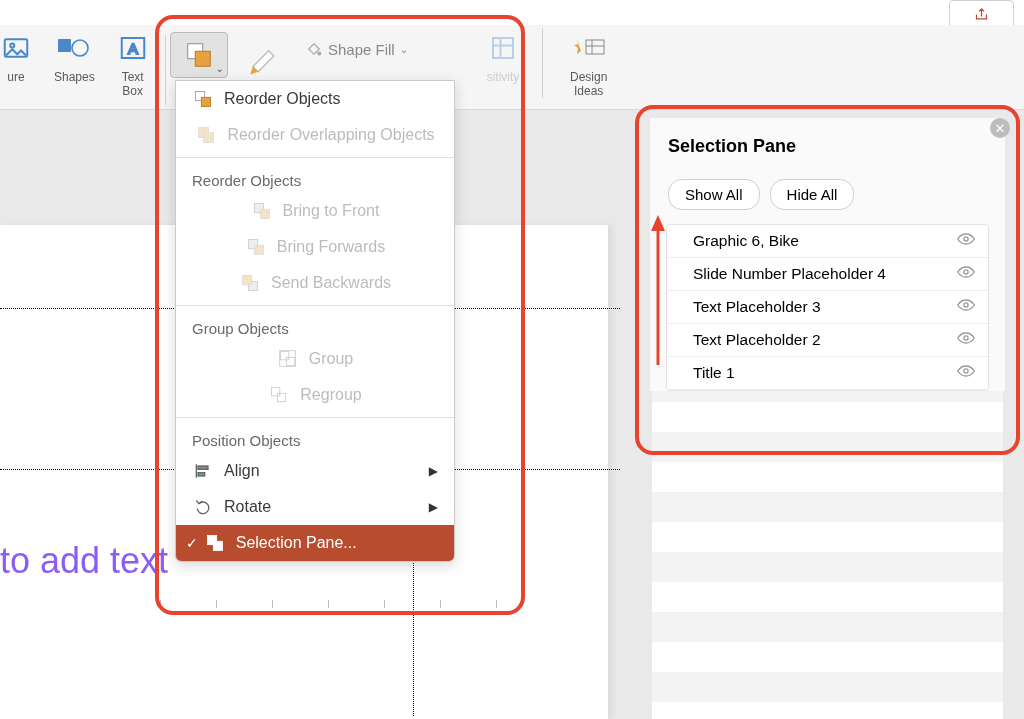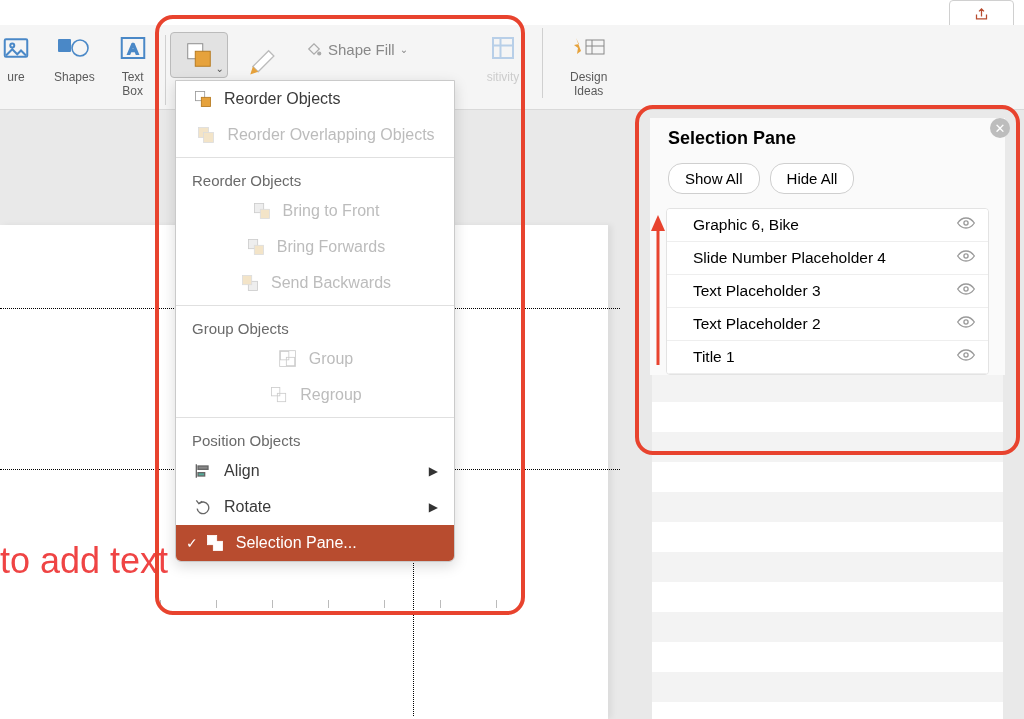--- a/index.html
+++ b/index.html
@@ -42,7 +42,7 @@
 
   
   .selection-pane { position:absolute; top:118px; left:650px; width:355px; background:#fafafa; }
-  .sp-head { font-size:18px; font-weight:600; padding:10px 18px; }
+  .sp-head { font-size:18px; font-weight:600; padding:18px 18px; }
   .sp-close { position:absolute; top:118px; right:14px; width:20px; height:20px; background:#bdbdbd; border-radius:50%; display:flex; align-items:center; justify-content:center; color:#fff; font-size:13px; z-index:25;}
   .sp-actions { display:flex; gap:10px; padding:4px 18px 14px; }
   .sp-btn { background:#fff; border:1px solid #cfcfcf; border-radius:14px; padding:6px 16px; font-size:15px; }

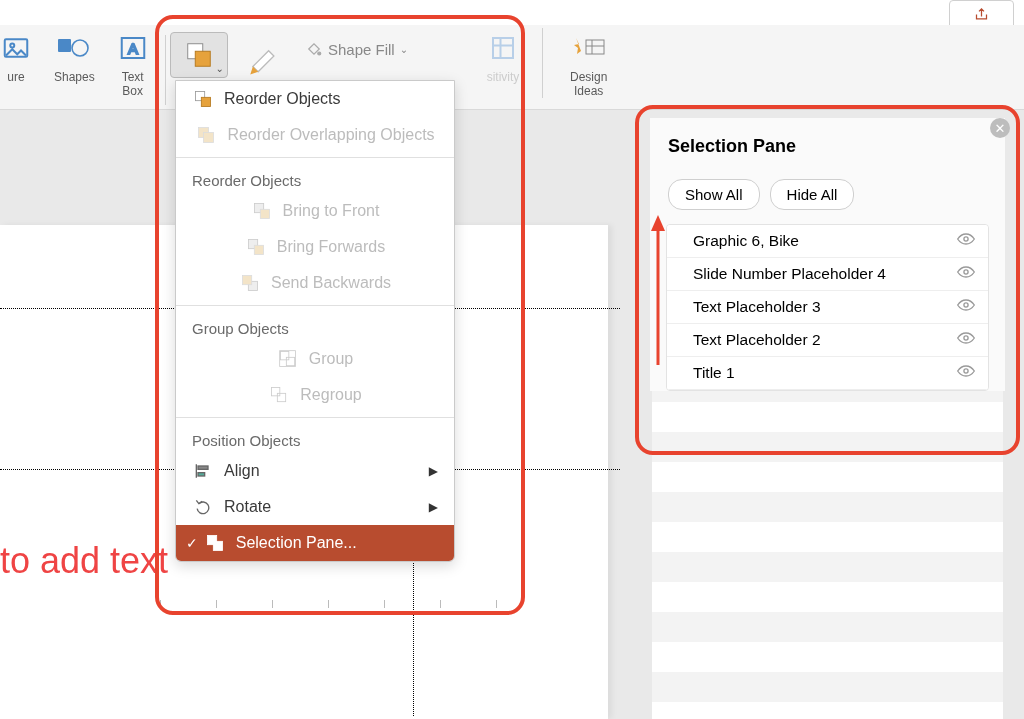--- a/index.html
+++ b/index.html
@@ -58,7 +58,7 @@
   .bg-stripes div:nth-child(even){background:#fff;}
 
   
-  .slide-text { position:absolute; top:540px; left:0; font-size:36px; color:#ef4444; font-family:"Segoe UI Light",-apple-system,sans-serif;}
+  .slide-text { position:absolute; top:540px; left:0; font-size:36px; color:#8b5cf6; font-family:"Segoe UI Light",-apple-system,sans-serif;}
   .gridline { position:absolute; left:0; width:620px; border-top:1.5px dotted #000; }
   .bg-gray { position:absolute; top:110px; left:0; right:0; bottom:0; background:#e9e9e9; z-index:-2;}
   .slide-white { position:absolute; top:225px; left:0; width:608px; bottom:0; background:#fff; z-index:-1; box-shadow:4px 0 6px rgba(0,0,0,.06);}

